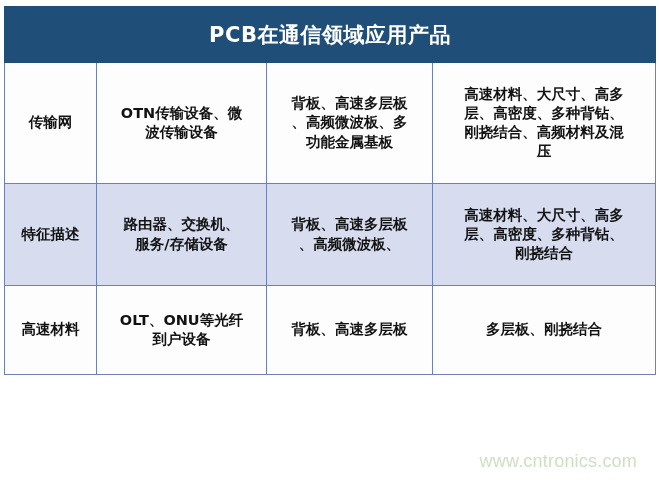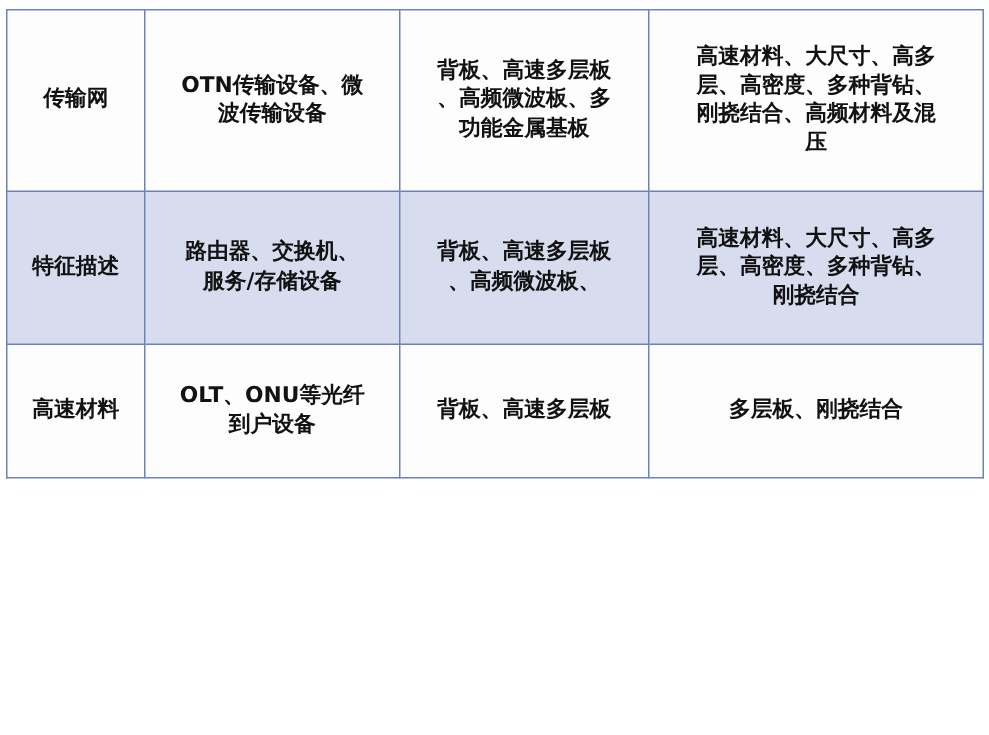--- a/index.html
+++ b/index.html
@@ -129,6 +129,9 @@
       </colgroup>
 
       <tbody>
+          <tr class="title-row">
+        <td colspan="4">PCB在通信领域应用产品</td>
+      </tr>
 
 
 

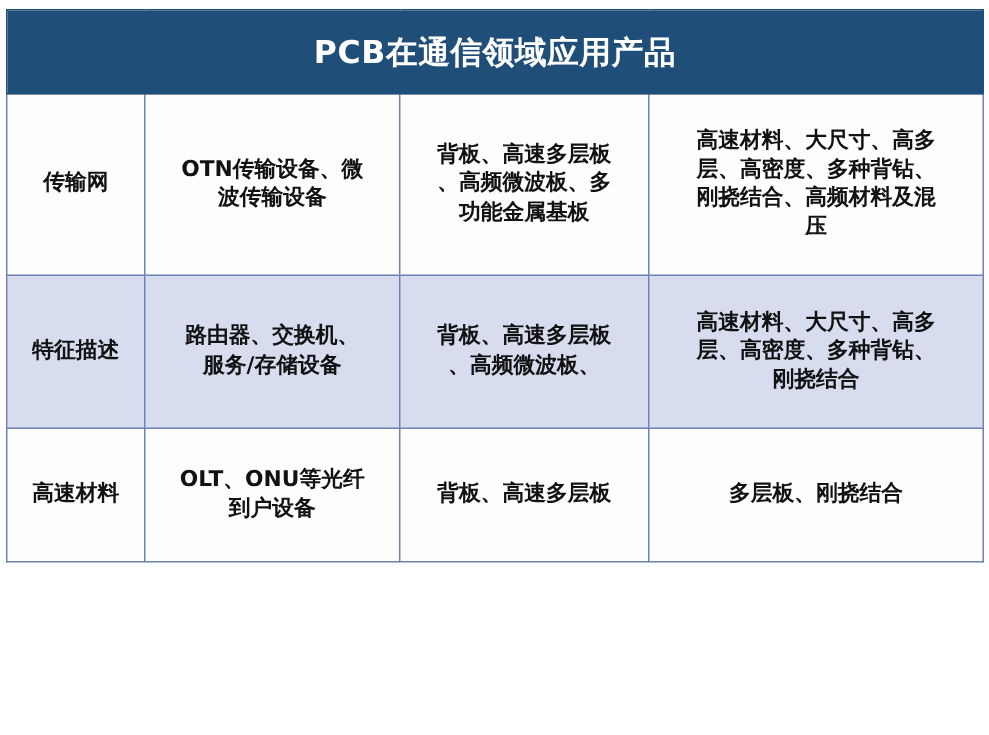--- a/index.html
+++ b/index.html
@@ -193,6 +193,7 @@
     </tbody>
       </table>
 
+    <div class="watermark">www.cntronics.com</div>
 
   </div>
 </div>

